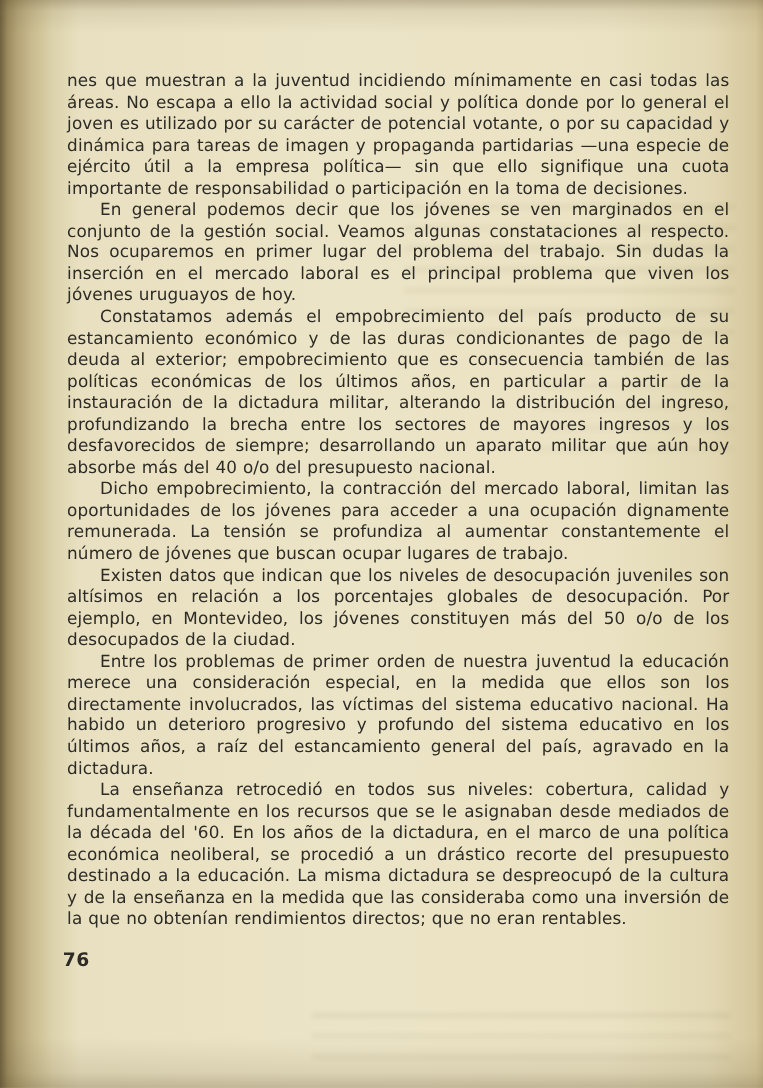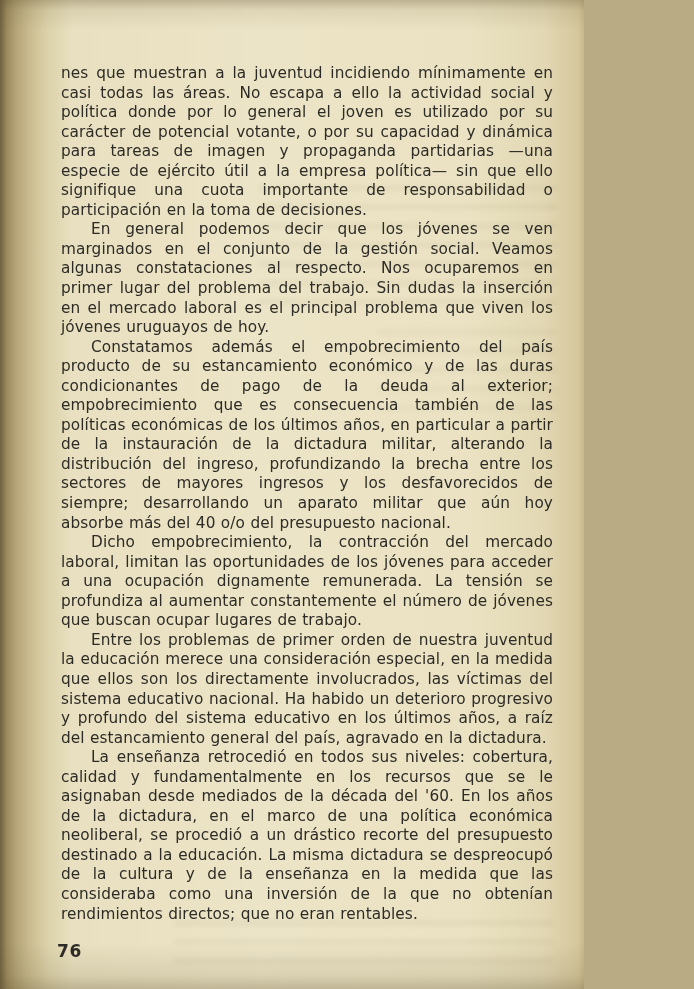--- a/index.html
+++ b/index.html
@@ -9,7 +9,7 @@
   }
   .page {
     position: relative;
-    width: 584px;
+    width: 694px;
     height: 989px;
     overflow: hidden;
     font-family: "DejaVu Sans", sans-serif;

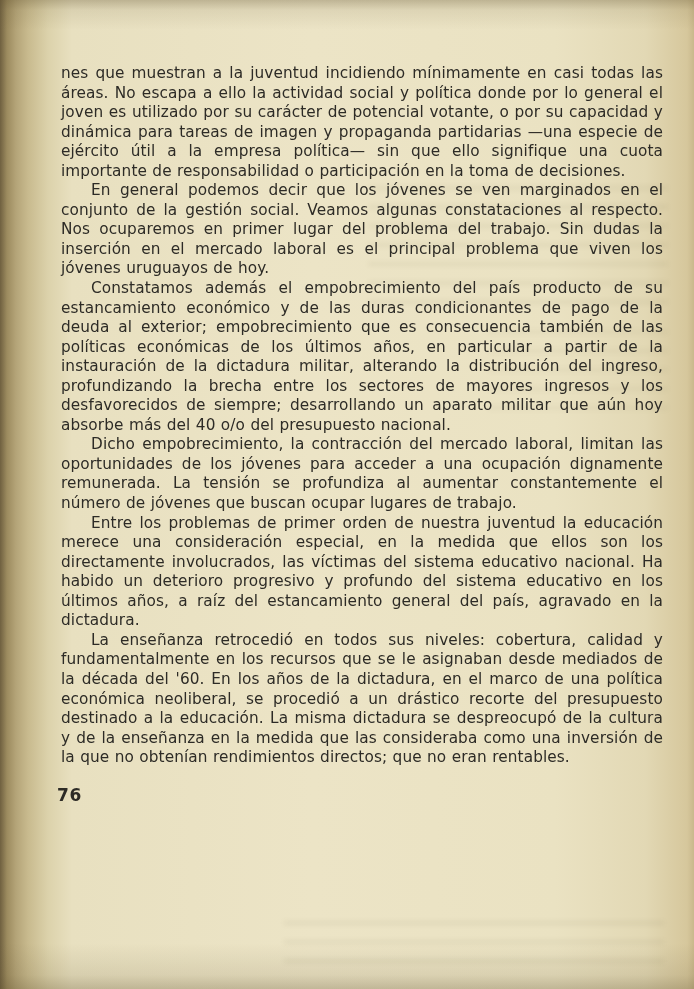--- a/index.html
+++ b/index.html
@@ -77,6 +77,7 @@
     <p class="para">En general podemos decir que los jóvenes se ven marginados en el conjunto de la gestión social. Veamos algunas constataciones al respecto. Nos ocuparemos en primer lugar del problema del trabajo. Sin dudas la inserción en el mercado laboral es el principal problema que viven los jóvenes uruguayos de hoy.</p>
     <p class="para">Constatamos además el empobrecimiento del país producto de su estancamiento económico y de las duras condicionantes de pago de la deuda al exterior; empobrecimiento que es consecuencia también de las políticas económicas de los últimos años, en particular a partir de la instauración de la dictadura militar, alterando la distribución del ingreso, profundizando la brecha entre los sectores de mayores ingresos y los desfavorecidos de siempre; desarrollando un aparato militar que aún hoy absorbe más del 40 o/o del presupuesto nacional.</p>
     <p class="para">Dicho empobrecimiento, la contracción del mercado laboral, limitan las oportunidades de los jóvenes para acceder a una ocupación dignamente remunerada. La tensión se profundiza al aumentar constantemente el número de jóvenes que buscan ocupar lugares de trabajo.</p>
+    <p class="para">Existen datos que indican que los niveles de desocupación juveniles son altísimos en relación a los porcentajes globales de desocupación. Por ejemplo, en Montevideo, los jóvenes constituyen más del 50 o/o de los desocupados de la ciudad.</p>
     <p class="para">Entre los problemas de primer orden de nuestra juventud la educación merece una consideración especial, en la medida que ellos son los directamente involucrados, las víctimas del sistema educativo nacional. Ha habido un deterioro progresivo y profundo del sistema educativo en los últimos años, a raíz del estancamiento general del país, agravado en la dictadura.</p>
     <p class="para">La enseñanza retrocedió en todos sus niveles: cobertura, calidad y fundamentalmente en los recursos que se le asignaban desde mediados de la década del '60. En los años de la dictadura, en el marco de una política económica neoliberal, se procedió a un drástico recorte del presupuesto destinado a la educación. La misma dictadura se despreocupó de la cultura y de la enseñanza en la medida que las consideraba como una inversión de la que no obtenían rendimientos directos; que no eran rentables.</p>
     <div class="page-number">76</div>

